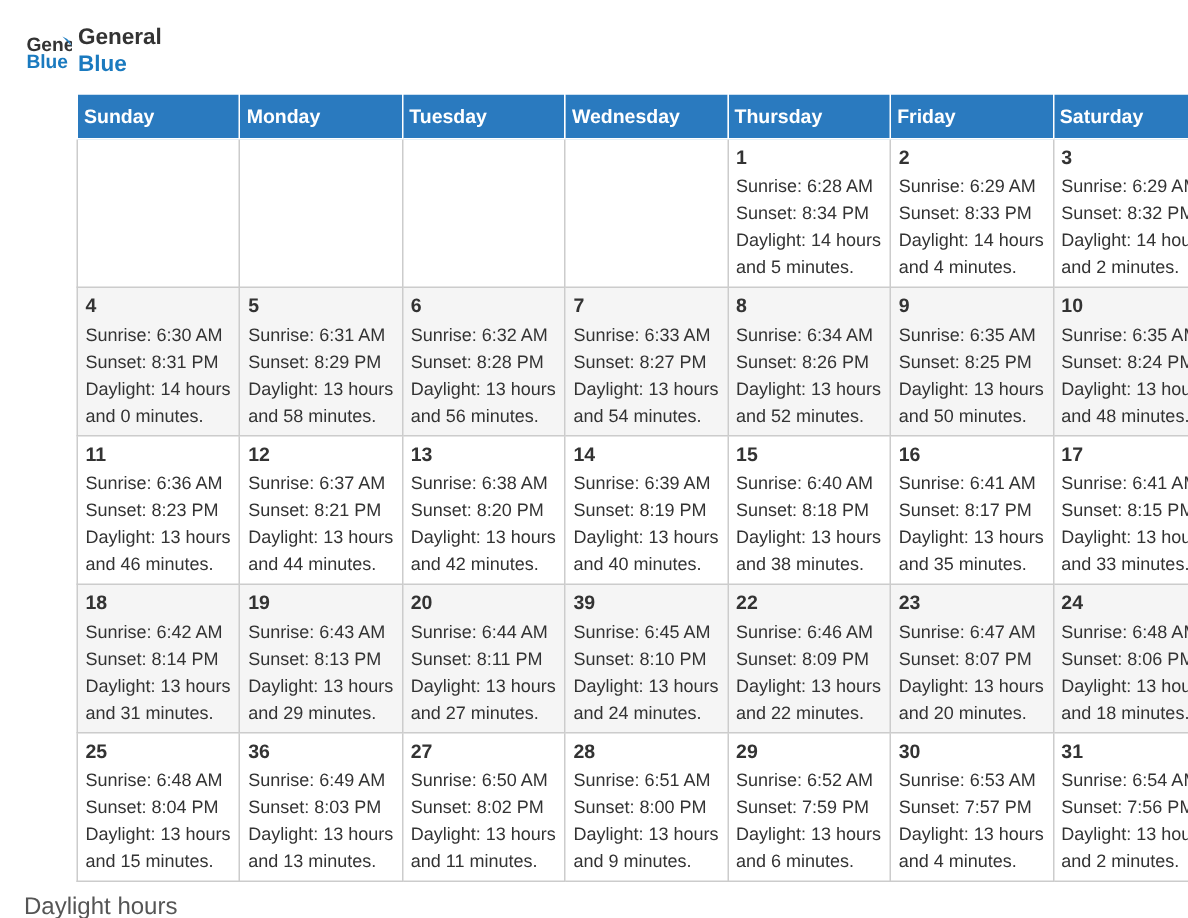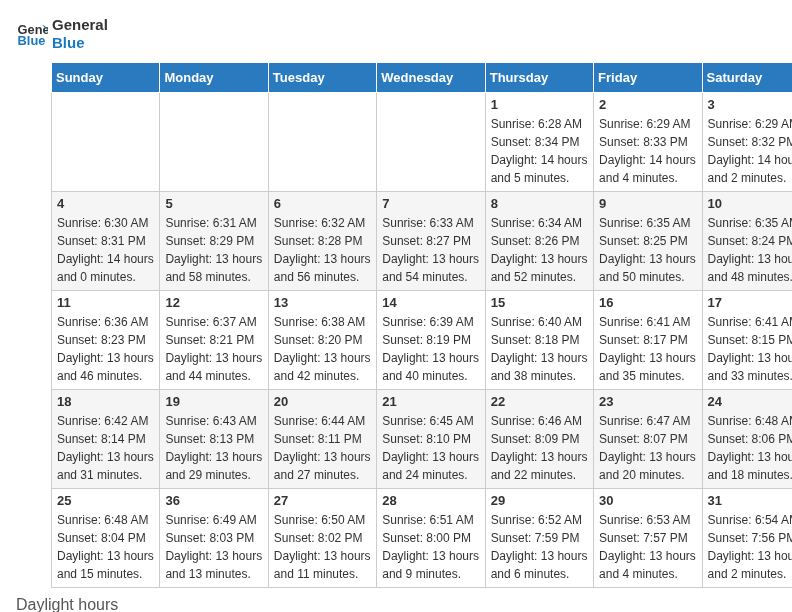--- a/index.html
+++ b/index.html
@@ -208,7 +208,7 @@
           <div class="day-info">Sunrise: 6:44 AM<br>Sunset: 8:11 PM<br>Daylight: 13 hours and 27 minutes.</div>
         </td>
         <td>
-          <span class="day-num">21</span>
+          <span class="day-num">39</span>
           <div class="day-info">Sunrise: 6:45 AM<br>Sunset: 8:10 PM<br>Daylight: 13 hours and 24 minutes.</div>
         </td>
         <td>

